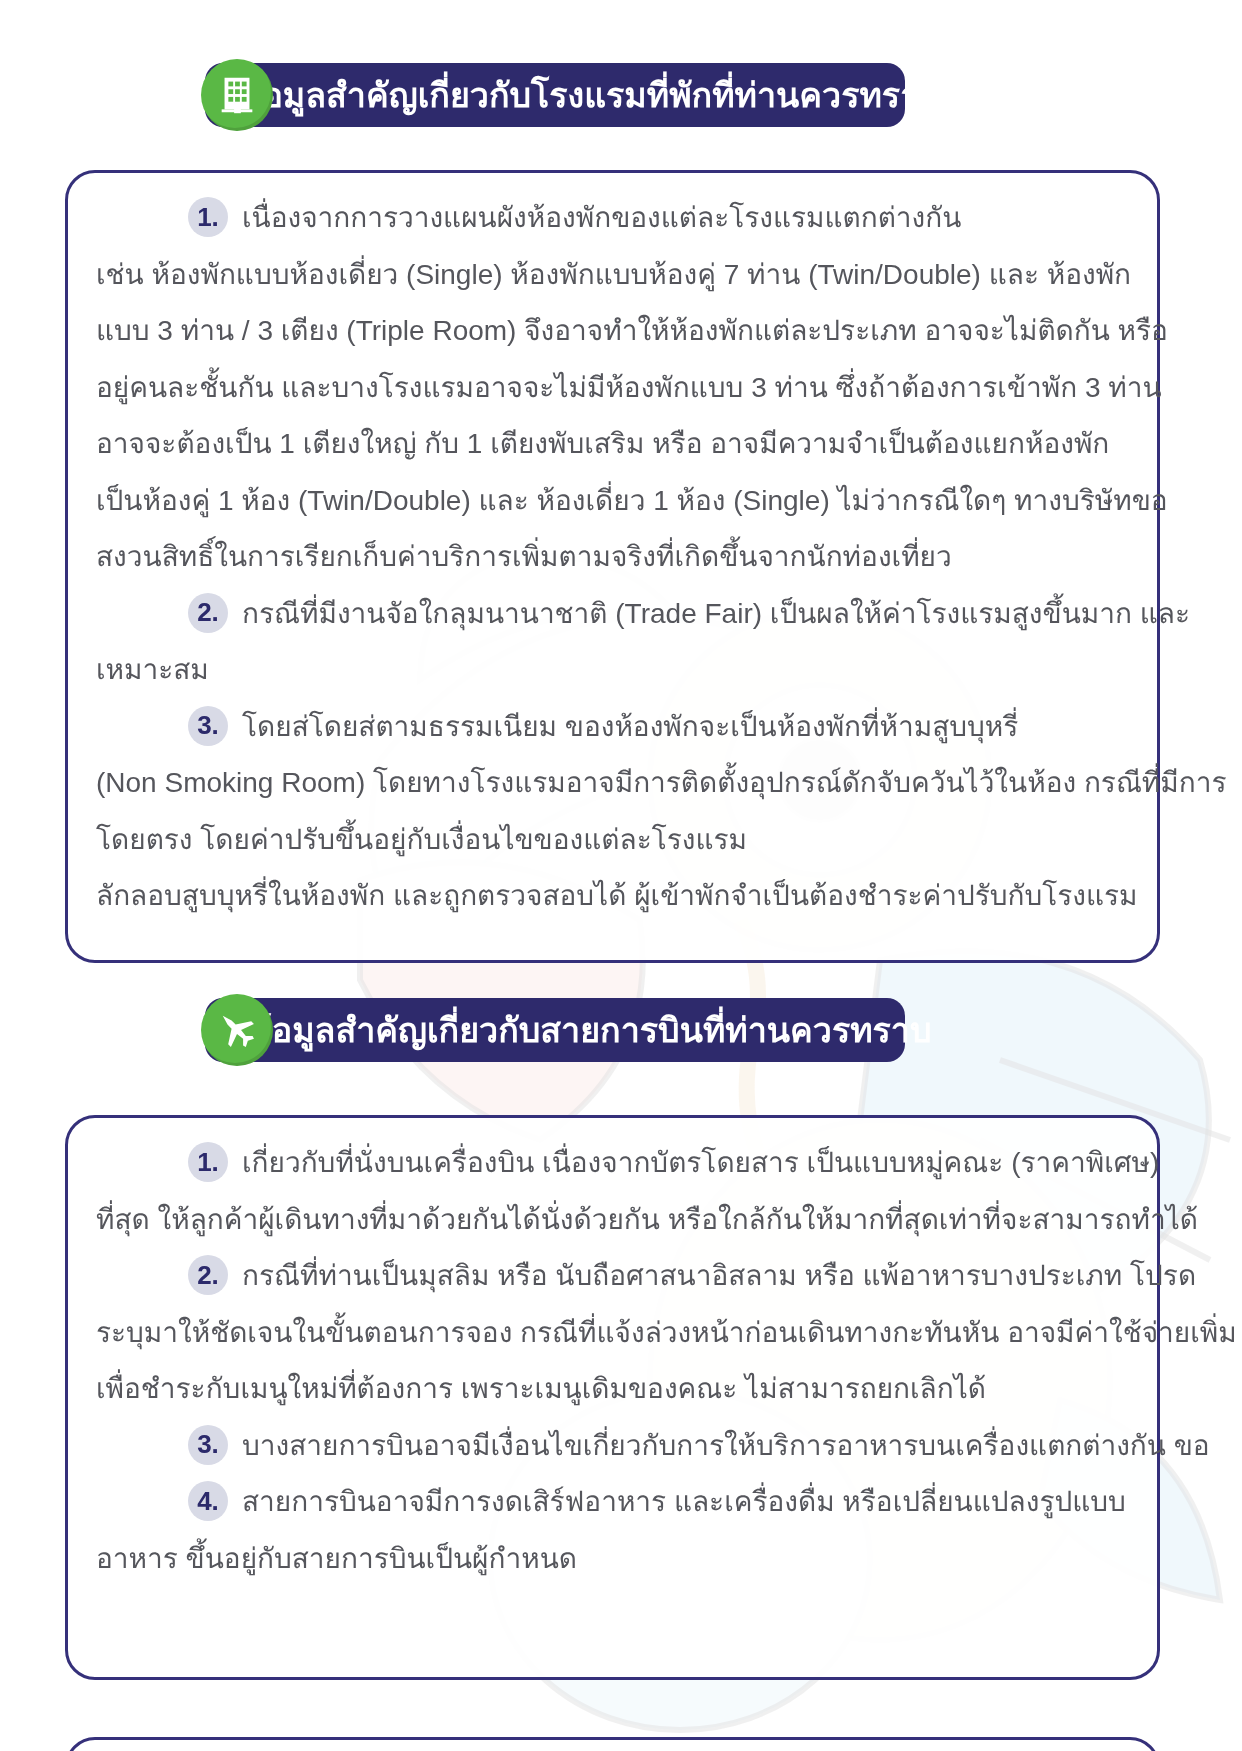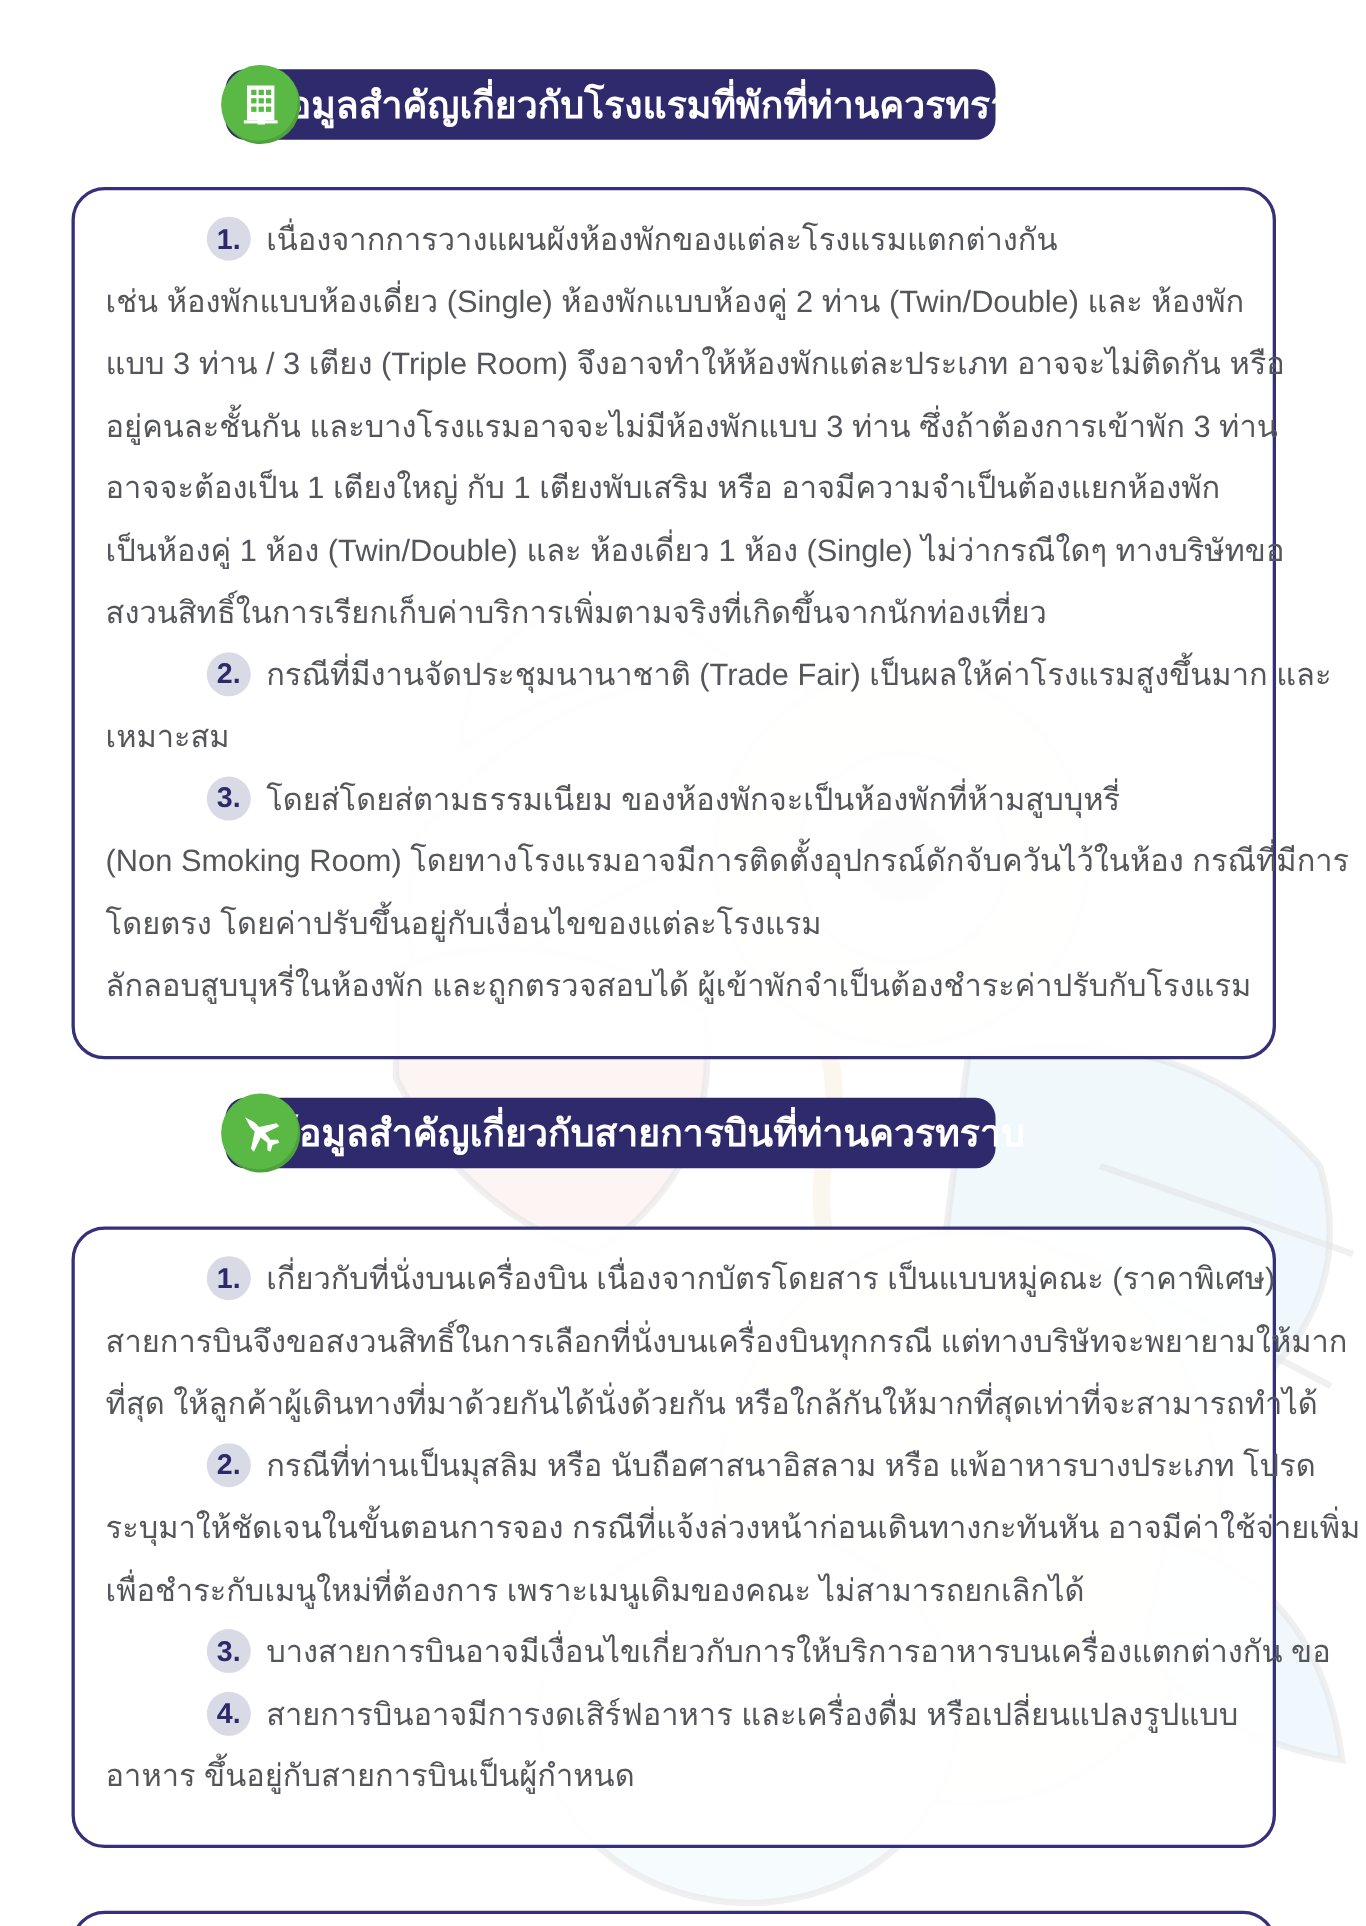--- a/index.html
+++ b/index.html
@@ -106,7 +106,7 @@
       <span class="badge">1.</span>
       <span>เนื่องจากการวางแผนผังห้องพักของแต่ละโรงแรมแตกต่างกัน</span>
     </div>
-    <div class="line">เช่น ห้องพักแบบห้องเดี่ยว (Single) ห้องพักแบบห้องคู่ 2 ท่าน (Twin/Double) และ ห้องพัก</div>
+    <div class="line">เช่น ห้องพักแบบห้องเดี่ยว (Single) ห้องพักแบบห้องคู่ 7 ท่าน (Twin/Double) และ ห้องพัก</div>
     <div class="line">แบบ 3 ท่าน / 3 เตียง (Triple Room) จึงอาจทำให้ห้องพักแต่ละประเภท อาจจะไม่ติดกัน หรือ</div>
     <div class="line">อยู่คนละชั้นกัน และบางโรงแรมอาจจะไม่มีห้องพักแบบ 3 ท่าน ซึ่งถ้าต้องการเข้าพัก 3 ท่าน</div>
     <div class="line">อาจจะต้องเป็น 1 เตียงใหญ่ กับ 1 เตียงพับเสริม หรือ อาจมีความจำเป็นต้องแยกห้องพัก</div>

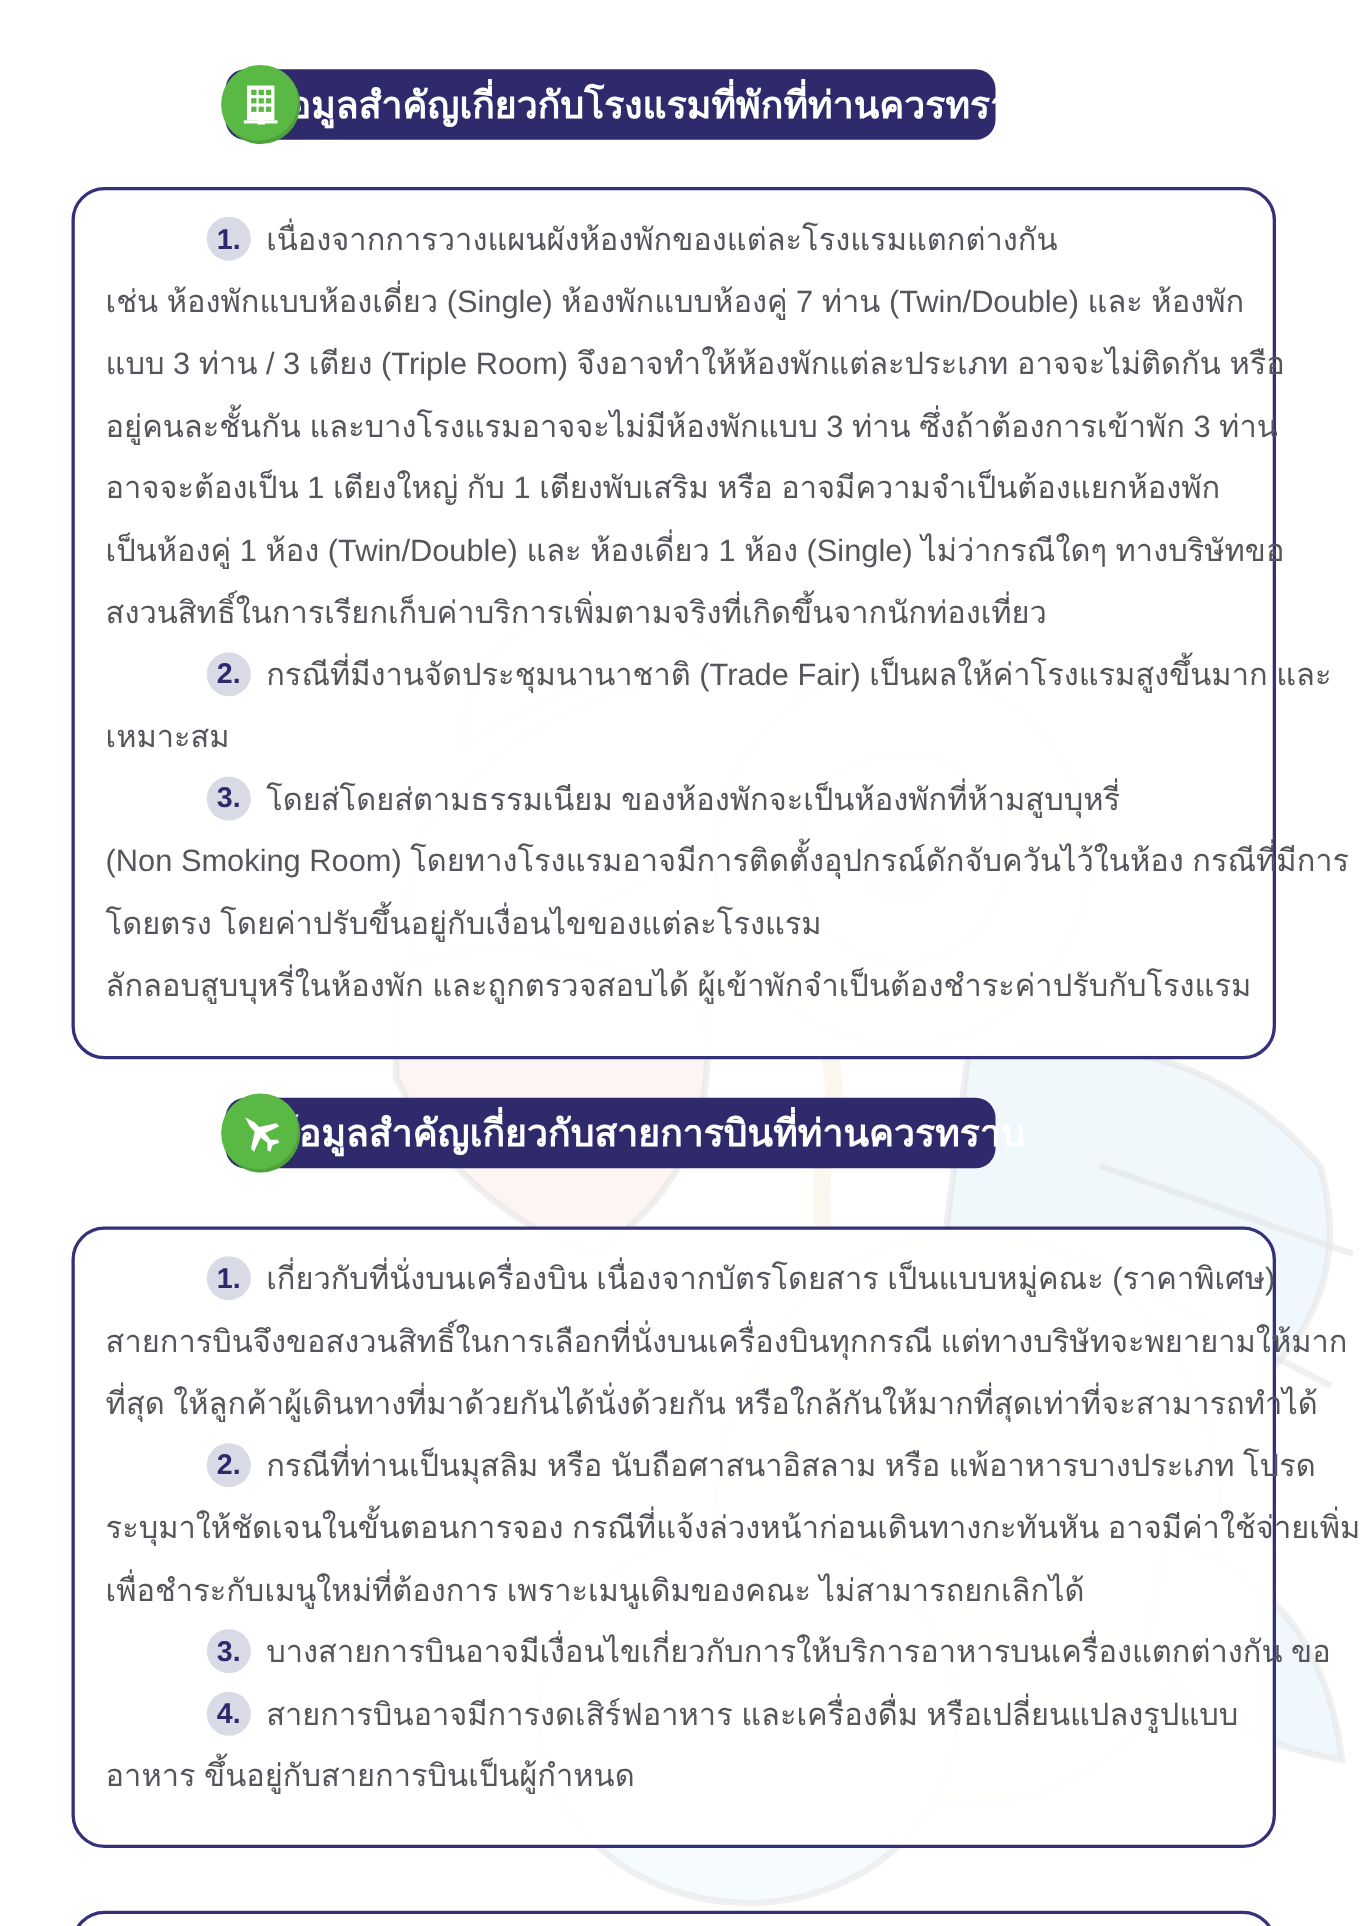--- a/index.html
+++ b/index.html
@@ -115,7 +115,7 @@
 
     <div class="line first">
       <span class="badge">2.</span>
-      <span>กรณีที่มีงานจัดประชุมนานาชาติ (Trade Fair) เป็นผลให้ค่าโรงแรมสูงขึ้นมาก และ</span>
+      <span>กรณีที่มีงานจัอใกลุมนานาชาติ (Trade Fair) เป็นผลให้ค่าโรงแรมสูงขึ้นมาก และ</span>
     </div>
     <div class="line">เหมาะสม</div>
 

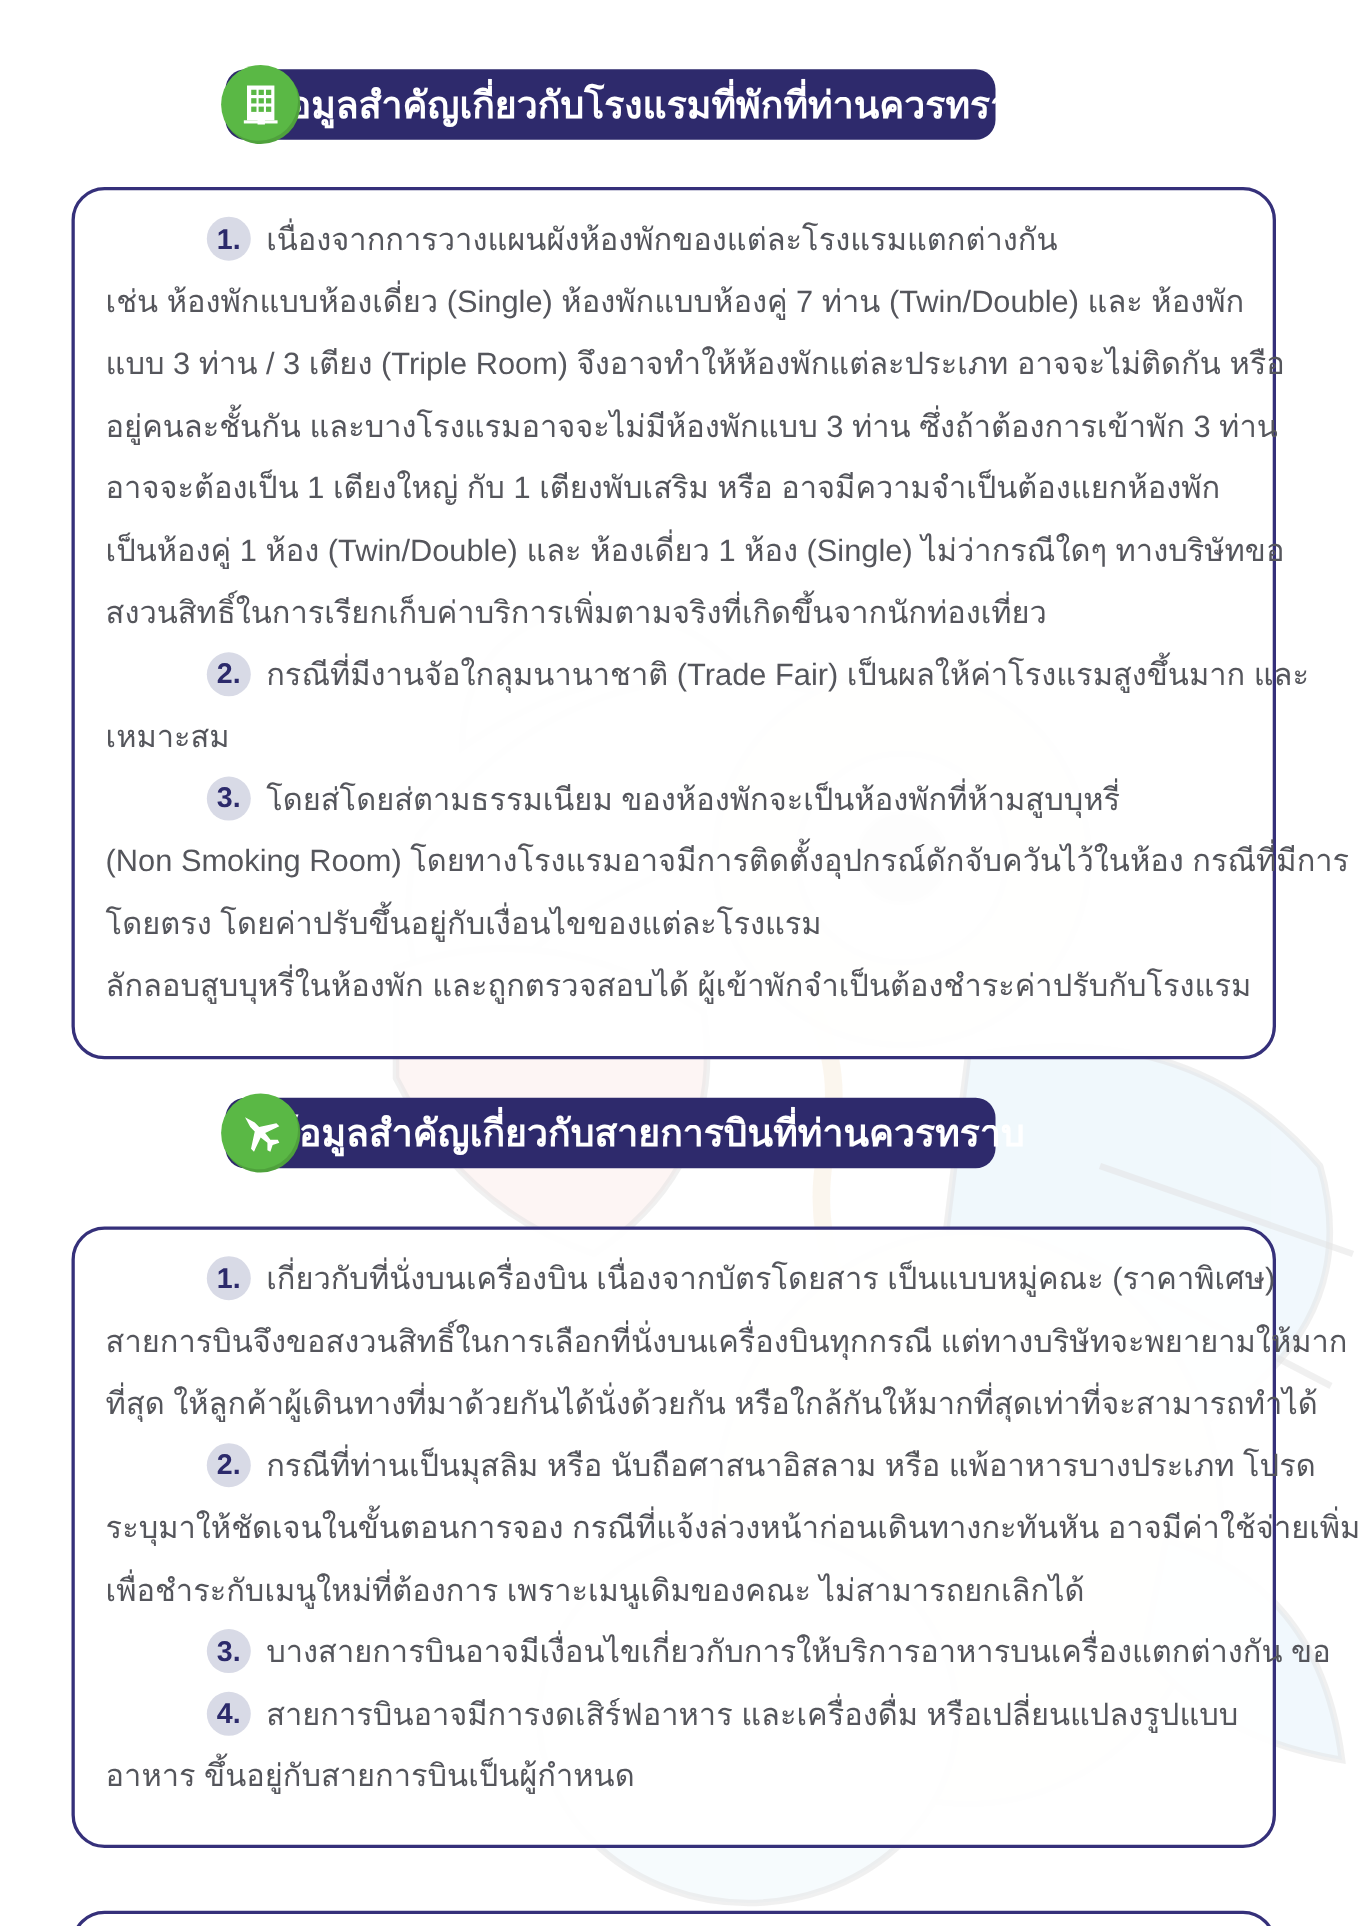--- a/index.html
+++ b/index.html
@@ -144,7 +144,6 @@
       <span class="badge">1.</span>
       <span>เกี่ยวกับที่นั่งบนเครื่องบิน เนื่องจากบัตรโดยสาร เป็นแบบหมู่คณะ (ราคาพิเศษ)</span>
     </div>
-    <div class="line">สายการบินจึงขอสงวนสิทธิ์ในการเลือกที่นั่งบนเครื่องบินทุกกรณี แต่ทางบริษัทจะพยายามให้มาก</div>
     <div class="line">ที่สุด ให้ลูกค้าผู้เดินทางที่มาด้วยกันได้นั่งด้วยกัน หรือใกล้กันให้มากที่สุดเท่าที่จะสามารถทำได้</div>
 
     <div class="line first">

